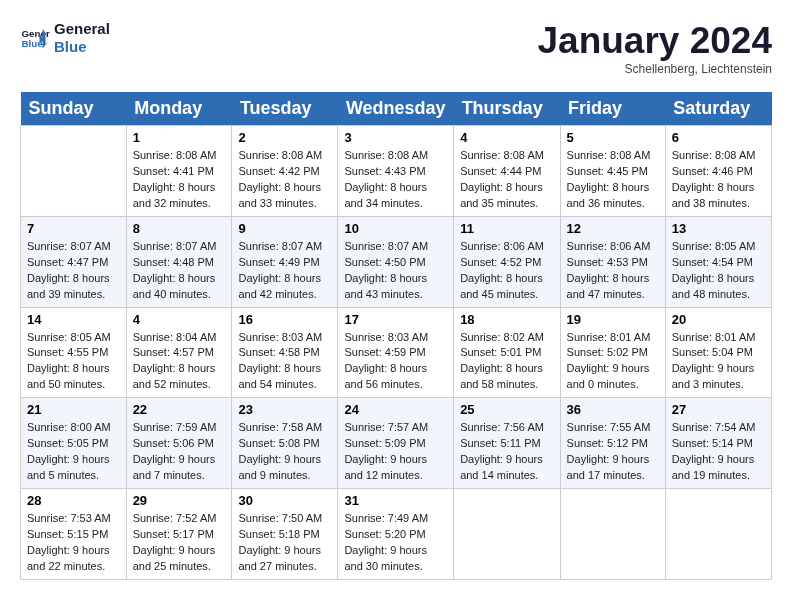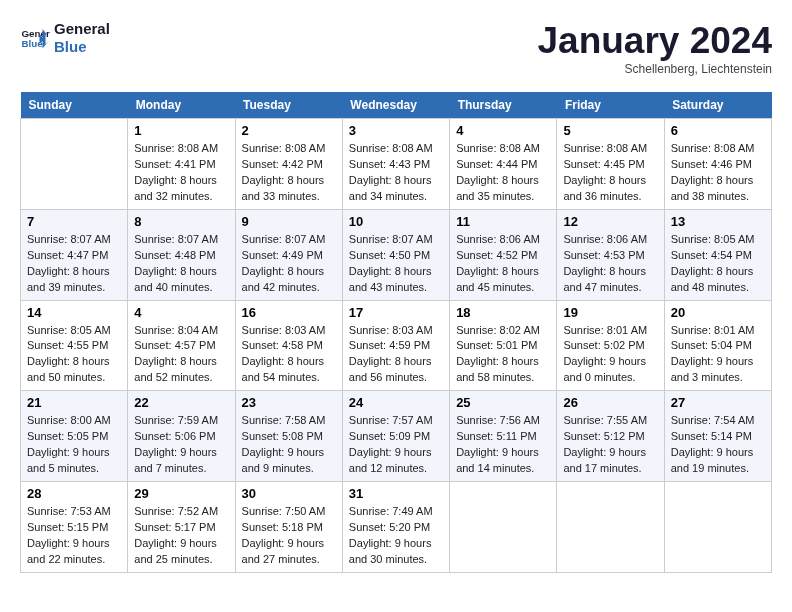--- a/index.html
+++ b/index.html
@@ -47,7 +47,7 @@
       color: white;
       text-align: left;
       padding: 6px 8px;
-      font-size: 12px;
+      font-size: 18px;
       font-weight: bold;
     }
     tbody tr td {

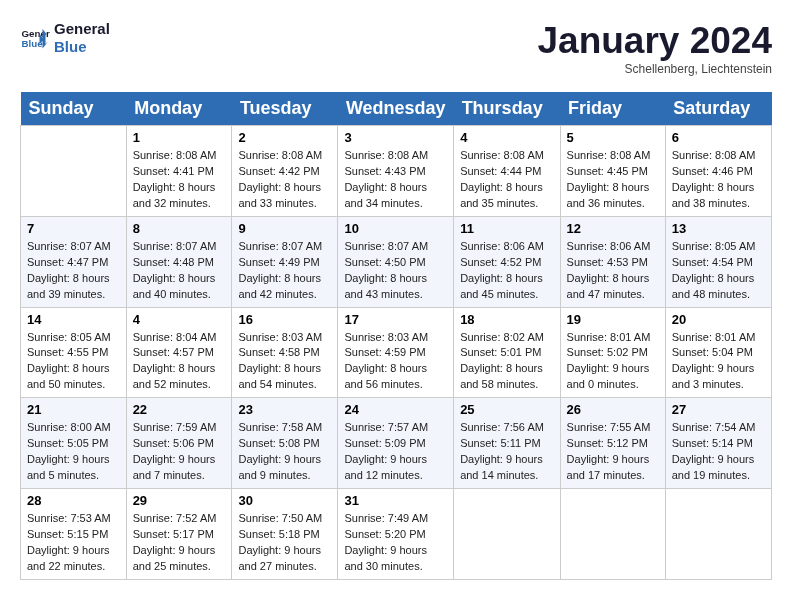--- a/index.html
+++ b/index.html
@@ -223,7 +223,7 @@
           <div class="day-info">Sunrise: 7:56 AM<br>Sunset: 5:11 PM<br>Daylight: 9 hours and 14 minutes.</div>
         </td>
         <td>
-          <div class="day-number">26</div>
+          <div class="day-number">36</div>
           <div class="day-info">Sunrise: 7:55 AM<br>Sunset: 5:12 PM<br>Daylight: 9 hours and 17 minutes.</div>
         </td>
         <td>

